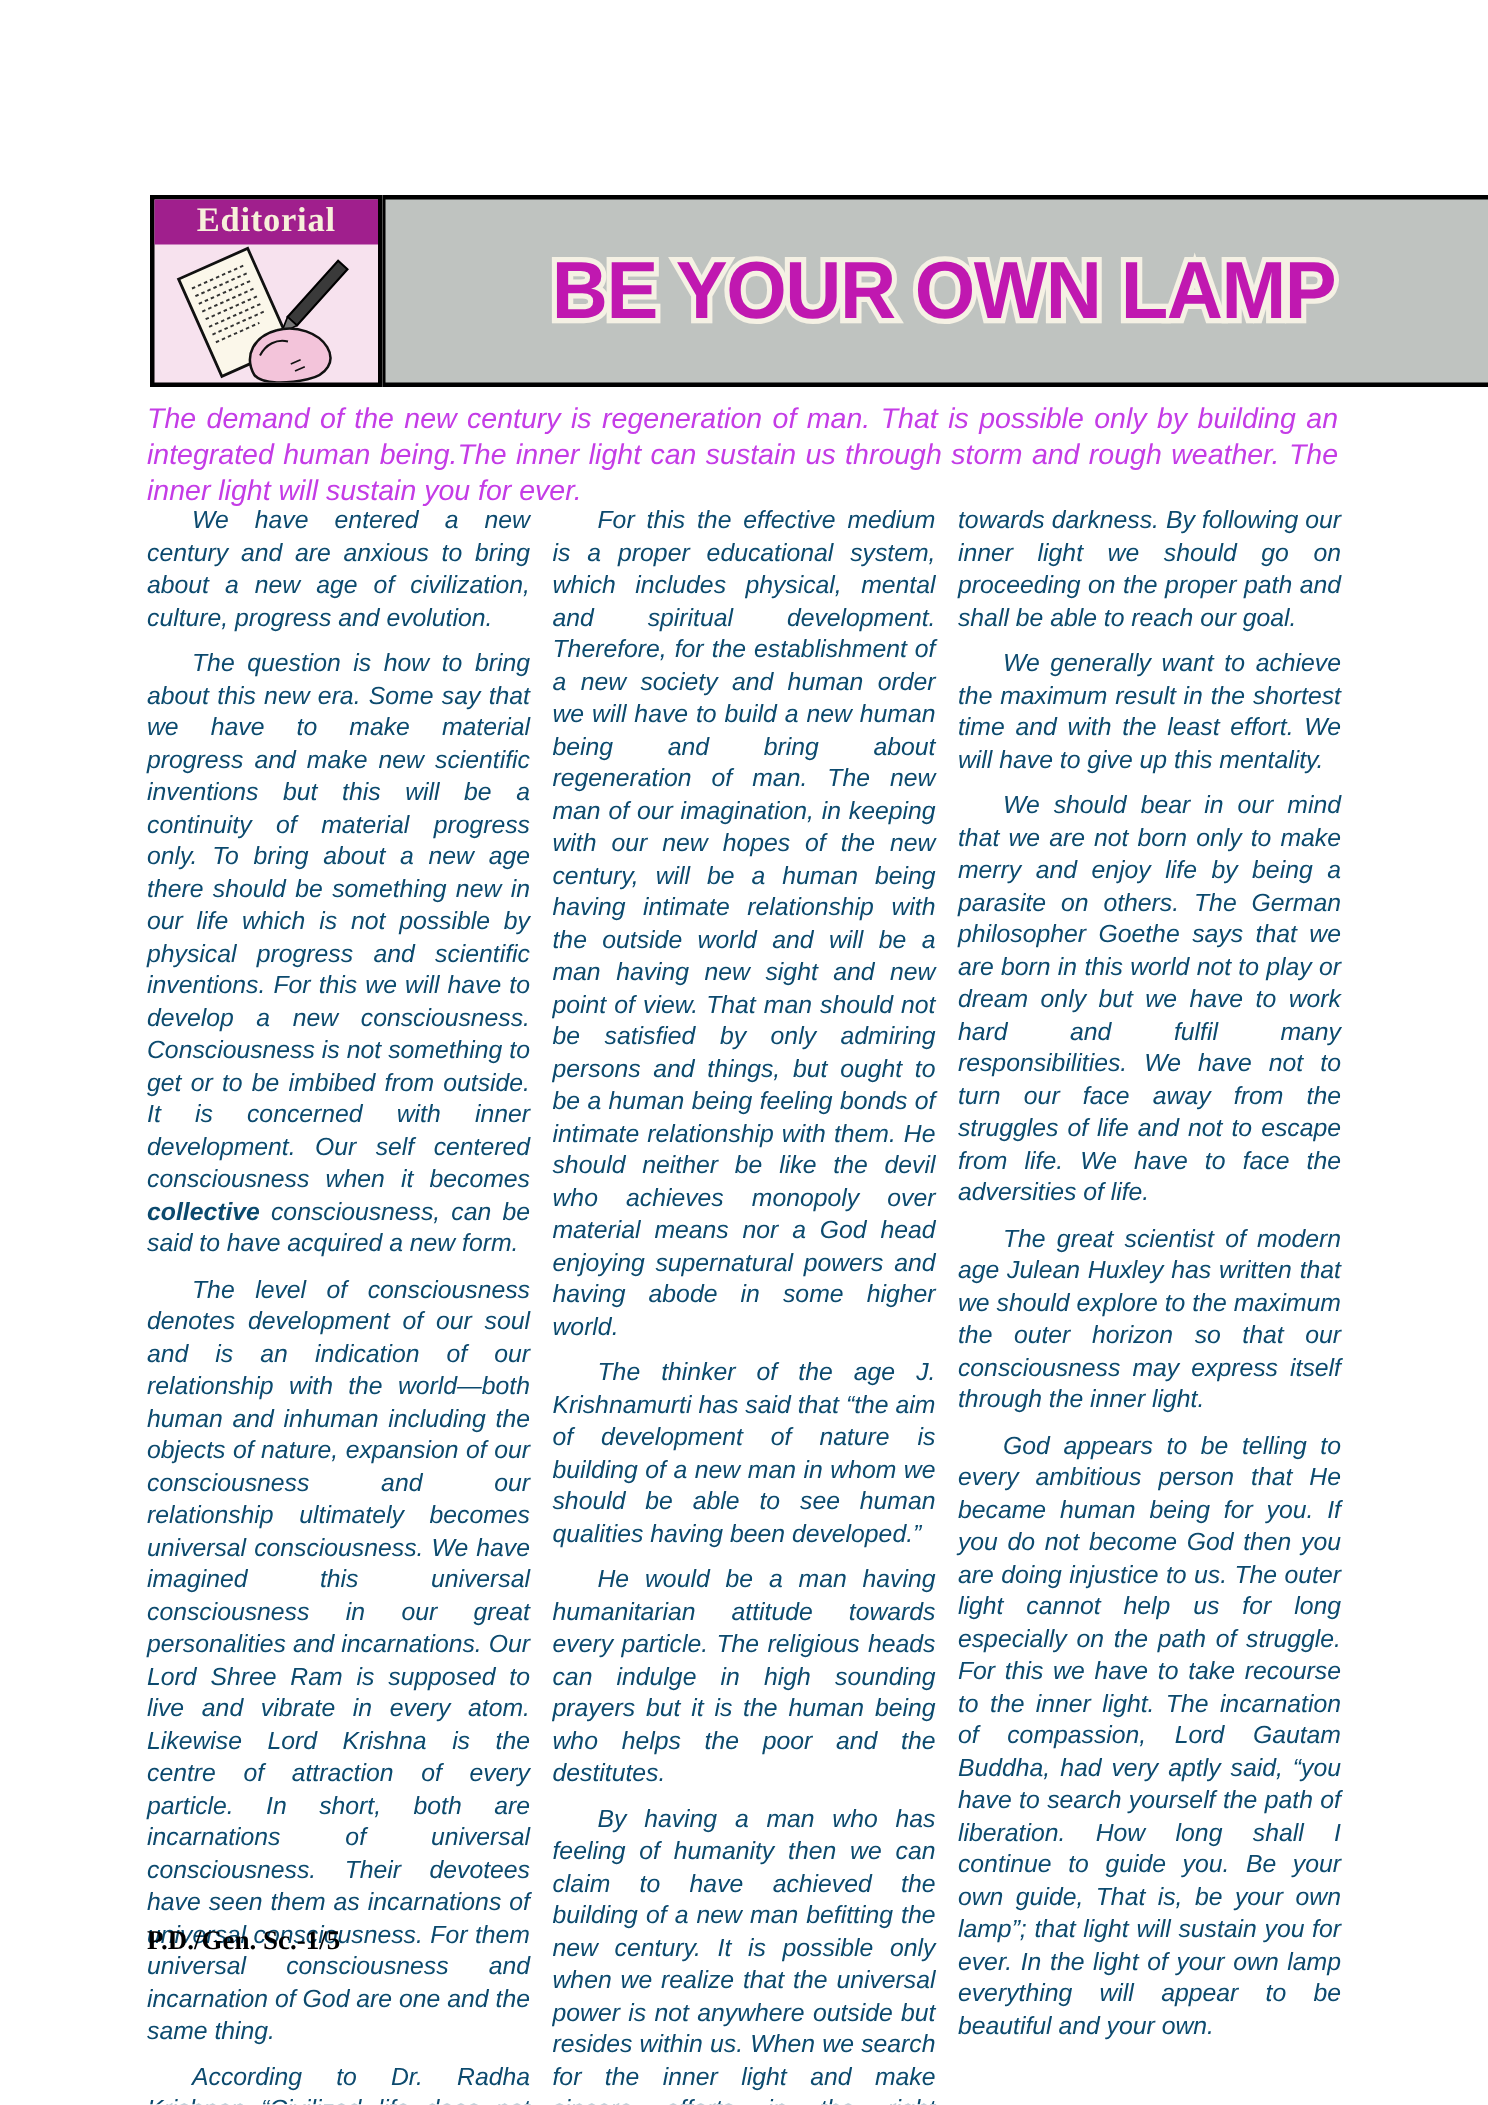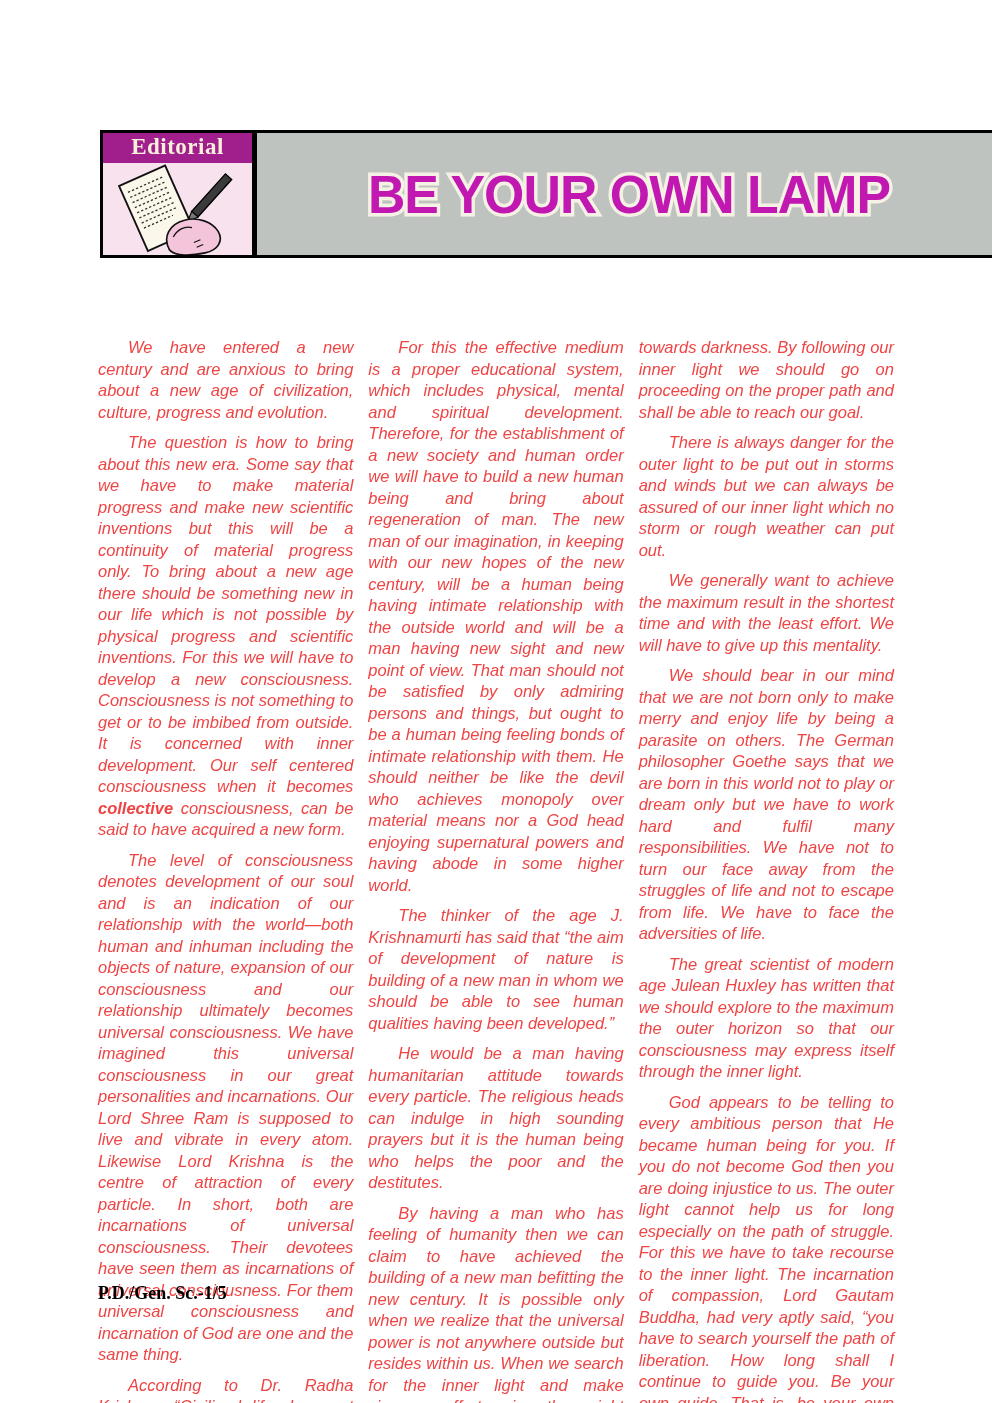--- a/index.html
+++ b/index.html
@@ -127,6 +127,7 @@
     </div>
   </div>
 
+  <div class="intro">The demand of the new century is regeneration of man. That is possible only by building an integrated human being.The inner light can sustain us through storm and rough weather. The inner light will sustain you for ever.</div>
 
   <div class="columns">
     <div class="col">

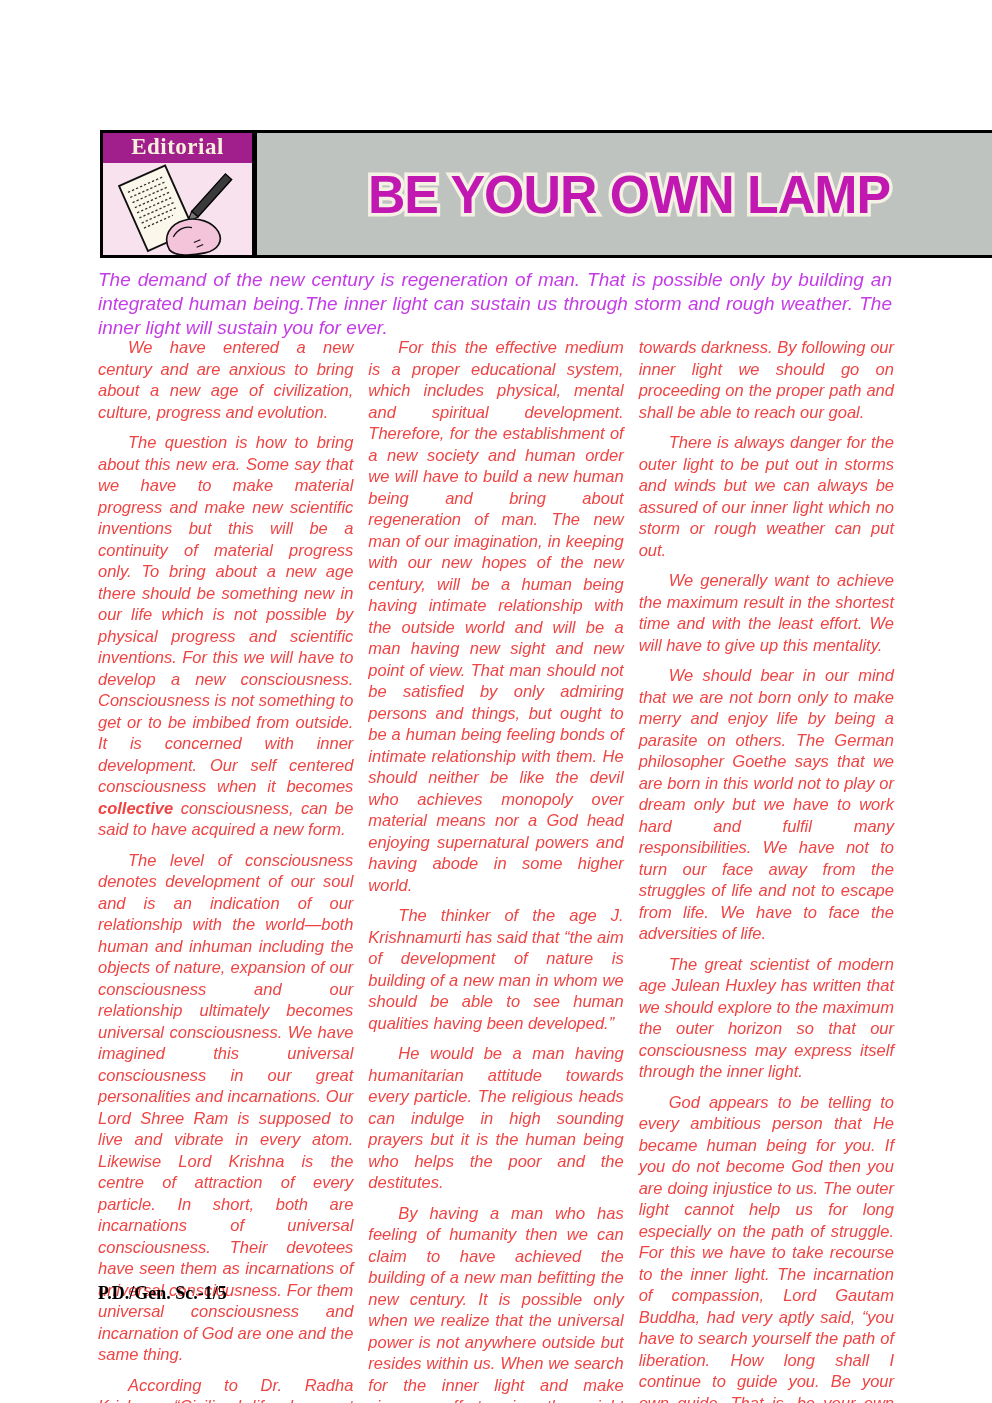--- a/index.html
+++ b/index.html
@@ -73,7 +73,7 @@
     font-style: italic;
     font-size: 16.5px;
     line-height: 21.5px;
-    color: #ef4444;
+    color: #0c4a6e;
     text-align: justify;
     text-indent: 30px;
   }

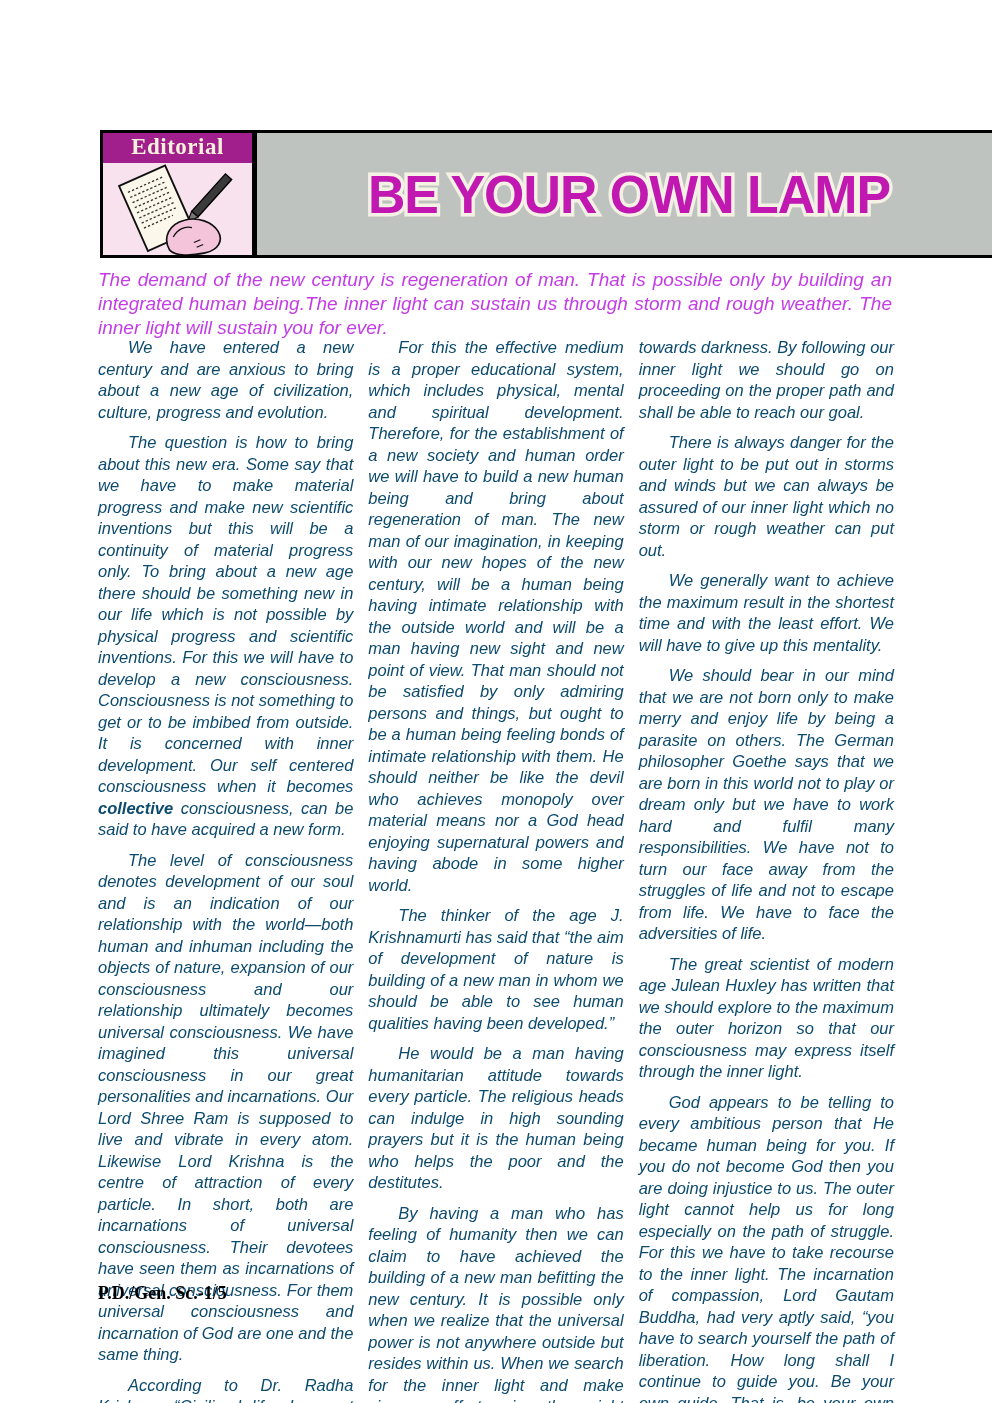--- a/index.html
+++ b/index.html
@@ -144,7 +144,6 @@
       </div>
     <div class="col">
       <p class="para cont"><span>towards darkness. By following our inner light we should go on proceeding on the proper path and shall be able to reach our goal.</span></p>
-        <p class="para"><span>There is always danger for the outer light to be put out in storms and winds but we can always be assured of our inner light which no storm or rough weather can put out.</span></p>
         <p class="para"><span>We generally want to achieve the maximum result in the shortest time and with the least effort. We will have to give up this mentality.</span></p>
         <p class="para"><span>We should bear in our mind that we are not born only to make merry and enjoy life by being a parasite on others. The German philosopher Goethe says that we are born in this world not to play or dream only but we have to work hard and fulfil many responsibilities. We have not to turn our face away from the struggles of life and not to escape from life. We have to face the adversities of life.</span></p>
         <p class="para"><span>The great scientist of modern age Julean Huxley has written that we should explore to the maximum the outer horizon so that our consciousness may express itself through the inner light.</span></p>

